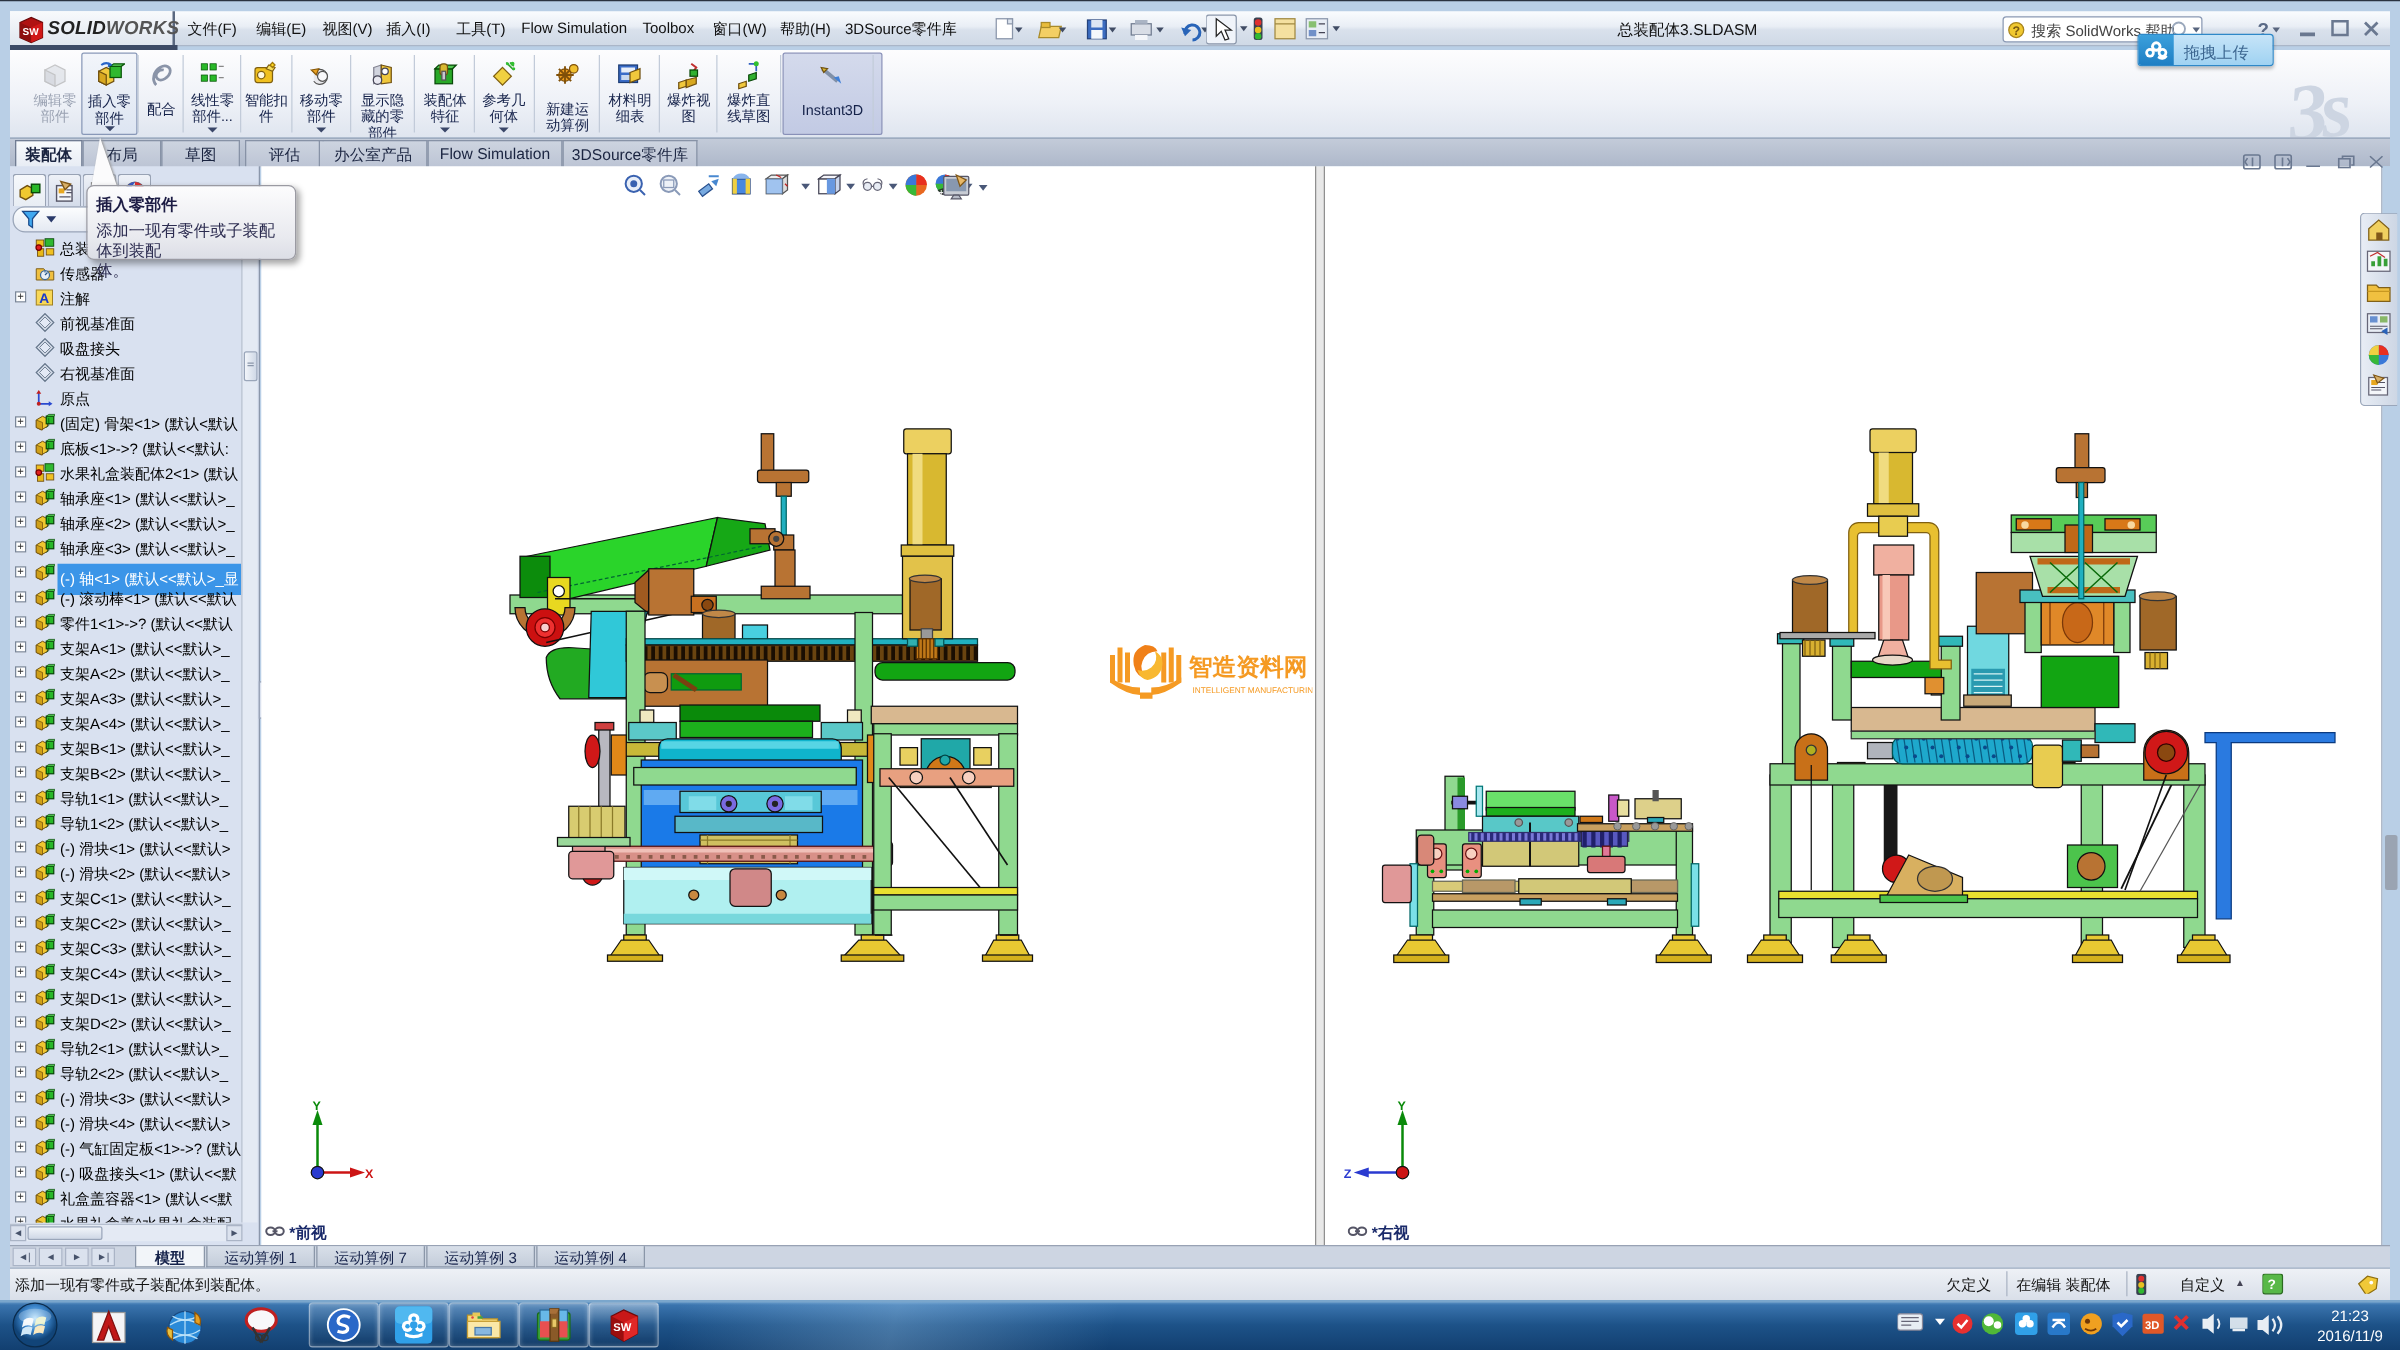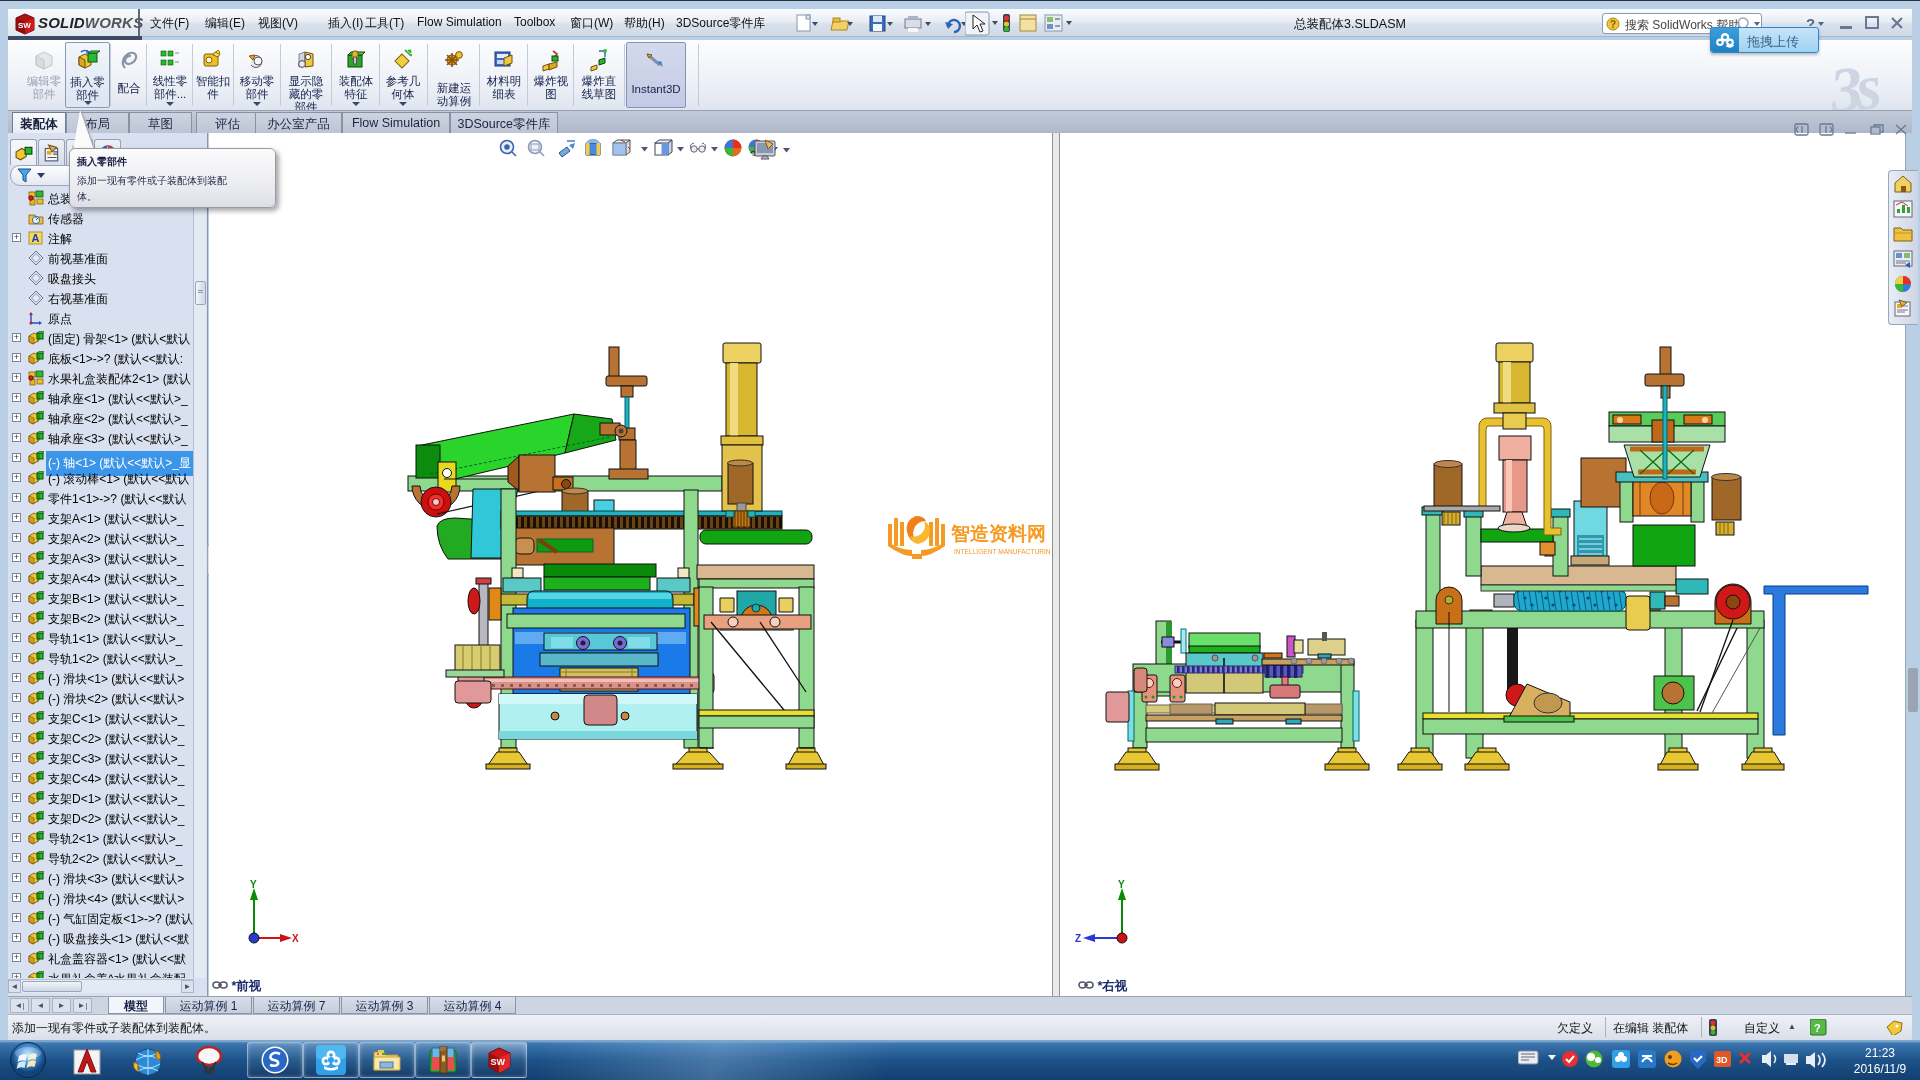--- a/index.html
+++ b/index.html
@@ -77,7 +77,7 @@
 <div class="menuitem" style="left:150px">文件(F)</div>
 <div class="menuitem" style="left:205px">编辑(E)</div>
 <div class="menuitem" style="left:258px">视图(V)</div>
-<div class="menuitem" style="left:328px">插入(I)</div>
+<div class="menuitem" style="left:309px">插入(I)</div>
 <div class="menuitem" style="left:365px">工具(T)</div>
 <div class="menuitem" style="left:417px">Flow Simulation</div>
 <div class="menuitem" style="left:514px">Toolbox</div>

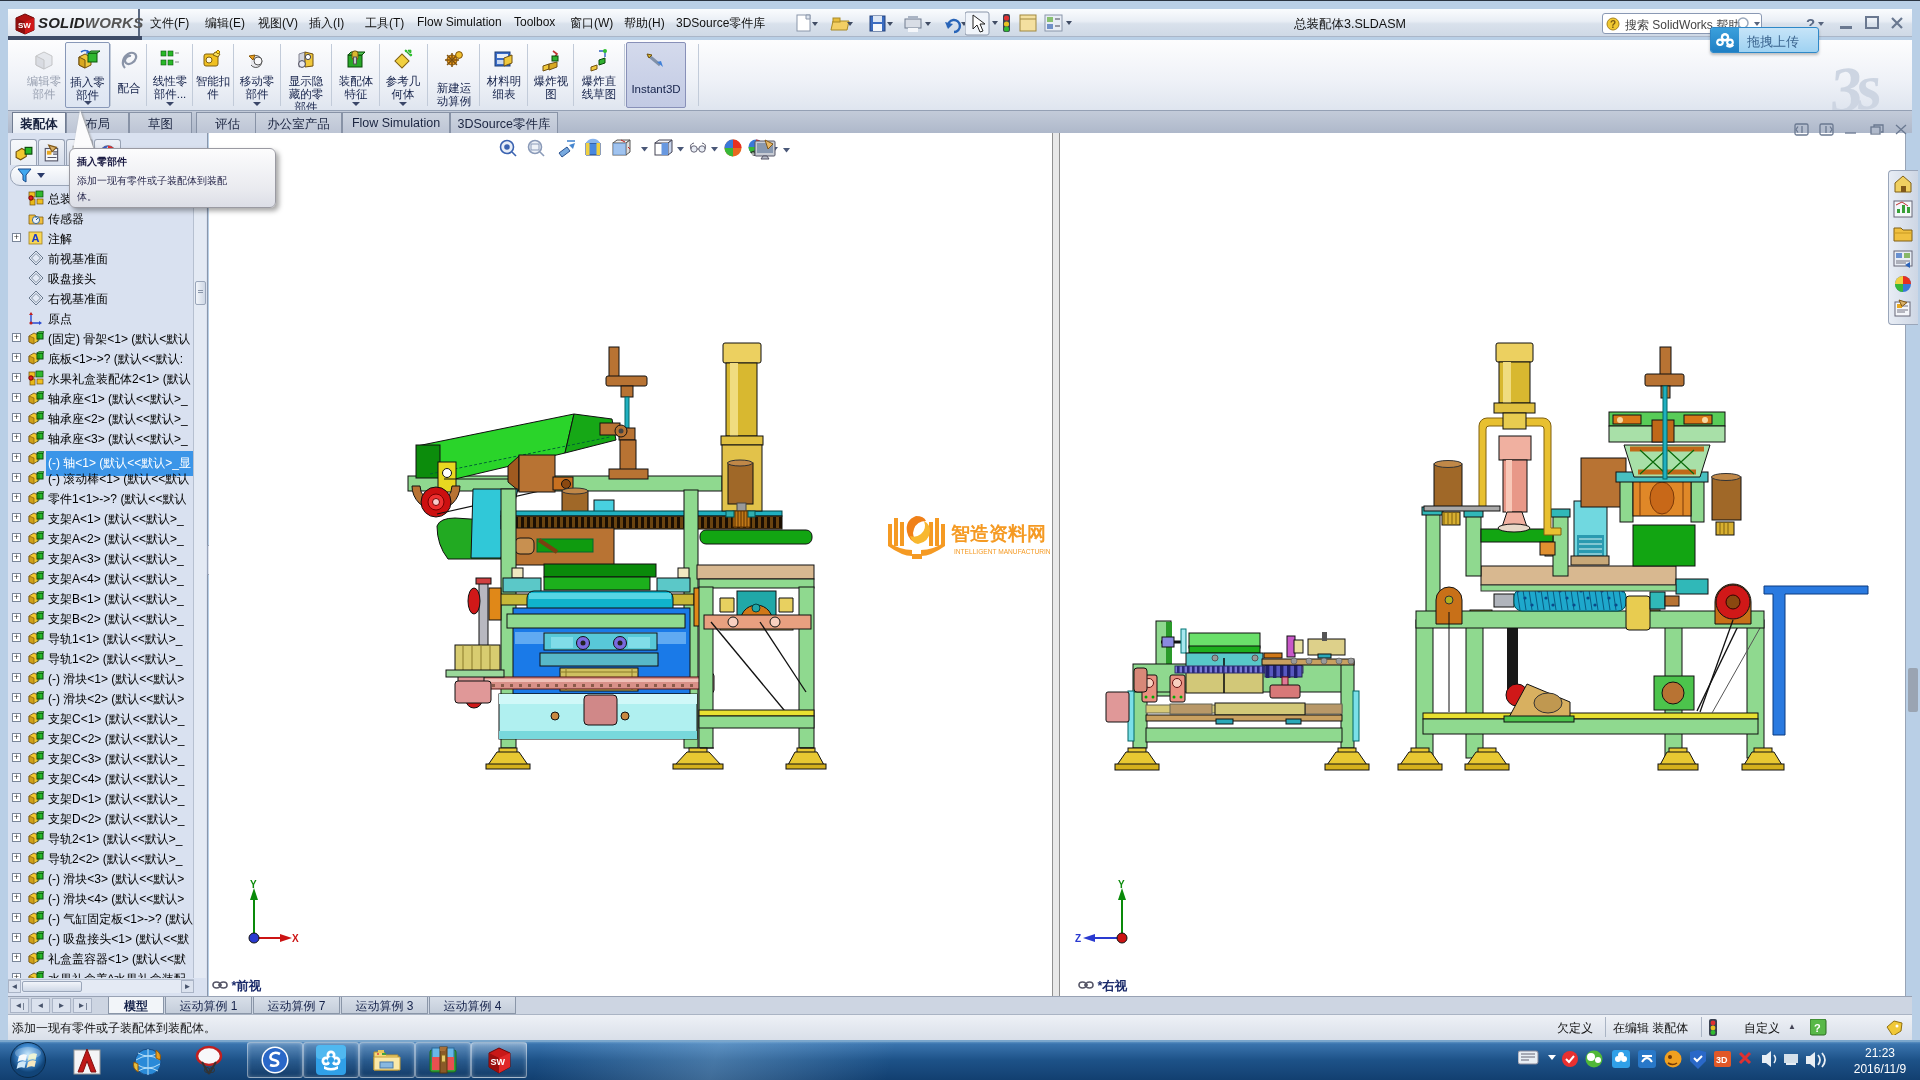--- a/index.html
+++ b/index.html
@@ -325,7 +325,7 @@
           <div>线草图</div>
         </div>
       </div>
-      <div class="btn" style="left:618px;width:60px;background:linear-gradient(#d4daec,#c2cae4);border:1px solid #8890b8;border-radius:2px;color:#15224a">
+      <div class="btn" style="left:618px;width:80px;background:linear-gradient(#d4daec,#c2cae4);border:1px solid #8890b8;border-radius:2px;color:#15224a">
         <div class="ico"><svg viewBox="0 0 24 24">
             <path d="M4 6 l12 10" stroke="#8090a8" stroke-width="3"></path>
             <path d="M3 5 l5 1 -3 3z" fill="#d8b830" stroke="#705010"></path>

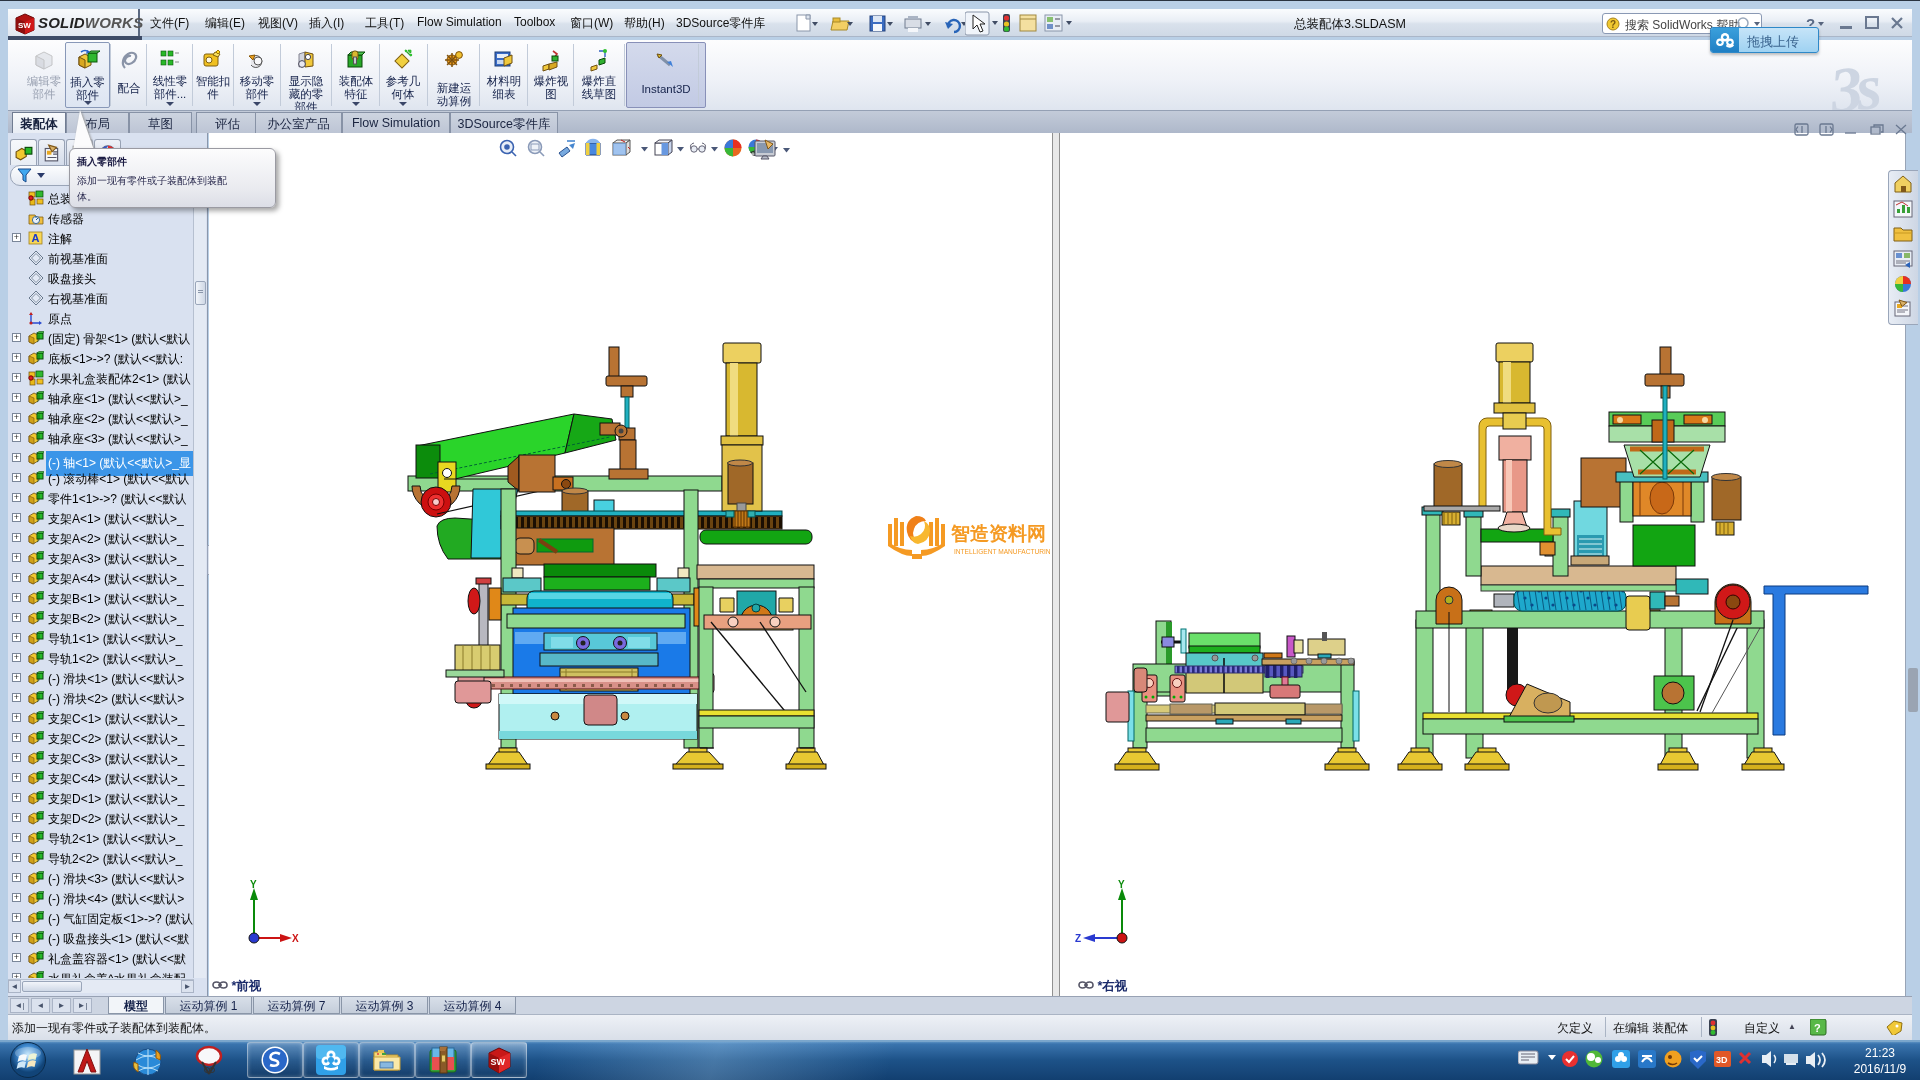--- a/index.html
+++ b/index.html
@@ -48,7 +48,7 @@
 #rthumb{left:1908px;top:668px;width:10px;height:44px;background:#9aa4b2;border-radius:2px}
 .viewlabel{position:absolute;font-size:12.5px;font-weight:bold;color:#1a2a6a}
 
-#tooltip{left:69px;top:148px;width:207px;height:60px;background:linear-gradient(#fcfcfd,#e9eaef 70%,#dcdee6);border:1px solid #9a9aa2;border-radius:6px;box-shadow:3px 3px 5px rgba(0,0,0,.35);font-size:10px;color:#2c2c50}
+#tooltip{left:69px;top:148px;width:168px;height:60px;background:linear-gradient(#fcfcfd,#e9eaef 70%,#dcdee6);border:1px solid #9a9aa2;border-radius:6px;box-shadow:3px 3px 5px rgba(0,0,0,.35);font-size:13px;color:#2c2c50}
 #tooltip b{display:block;margin:6px 0 4px 7px;color:#1c1c44}
 #tooltip .bd{margin:0 6px 0 7px;line-height:16px}
 #ttpointer{left:73px;top:110px;width:0;height:0;border-left:7px solid transparent;border-right:14px solid transparent;border-bottom:40px solid #fbfbfc;filter:drop-shadow(1px 0 1px #999)}

